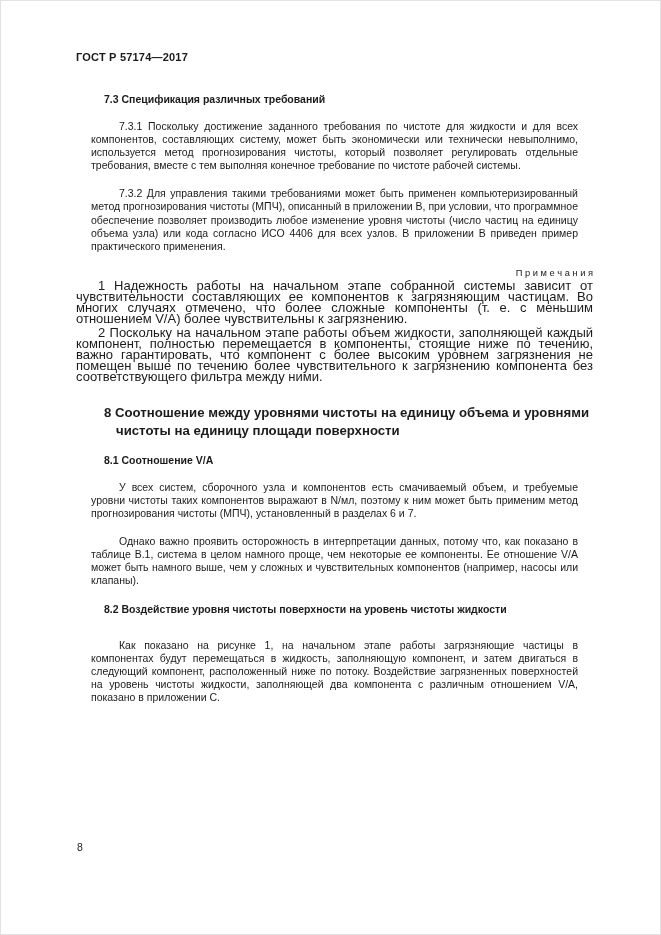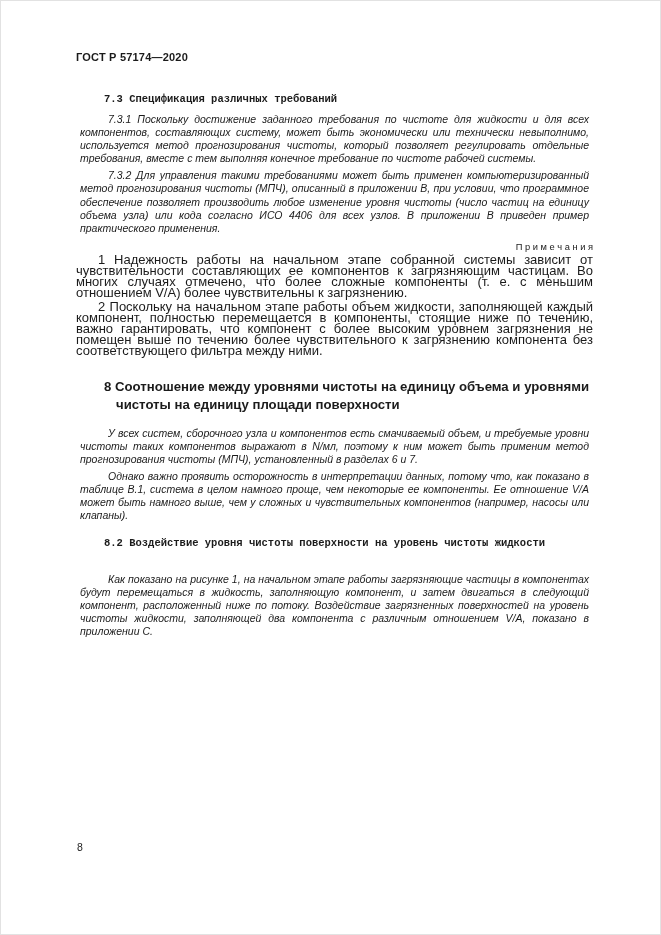--- a/index.html
+++ b/index.html
@@ -84,7 +84,7 @@
 <div class="page">
   <div class="content">
 
-    <p class="doc-header">ГОСТ Р 57174—2020</p>
+    <p class="doc-header">ГОСТ Р 57174—2017</p>
 
     <p class="subheading sub-7-3">7.3 Спецификация различных требований</p>
 

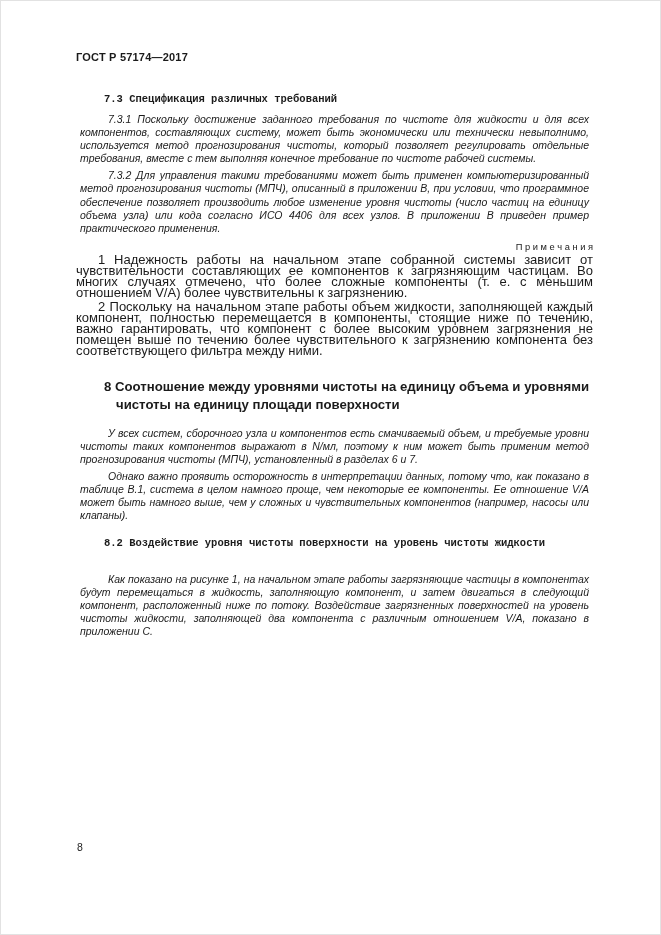--- a/index.html
+++ b/index.html
@@ -36,7 +36,6 @@
     font-weight: bold;
     margin: 0;
     text-indent: 28px;
-    font-family: Liberation Mono, monospace;
   }
   .sub-7-3 { margin-top: 30px; margin-bottom: 8px; }
   .body-para {

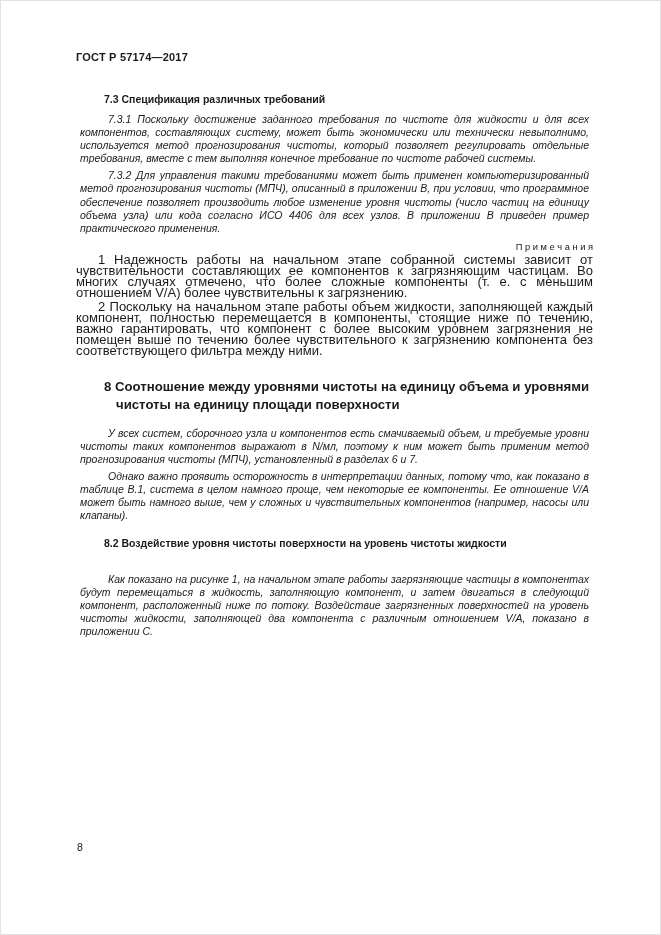--- a/index.html
+++ b/index.html
@@ -43,8 +43,7 @@
     line-height: 13.1px;
     text-align: justify;
     text-indent: 28px;
-    margin: 4px;
-    font-style: italic;
+    margin: 15px;
   }
   .notes { margin-top: 7px; }
   .notes-label {

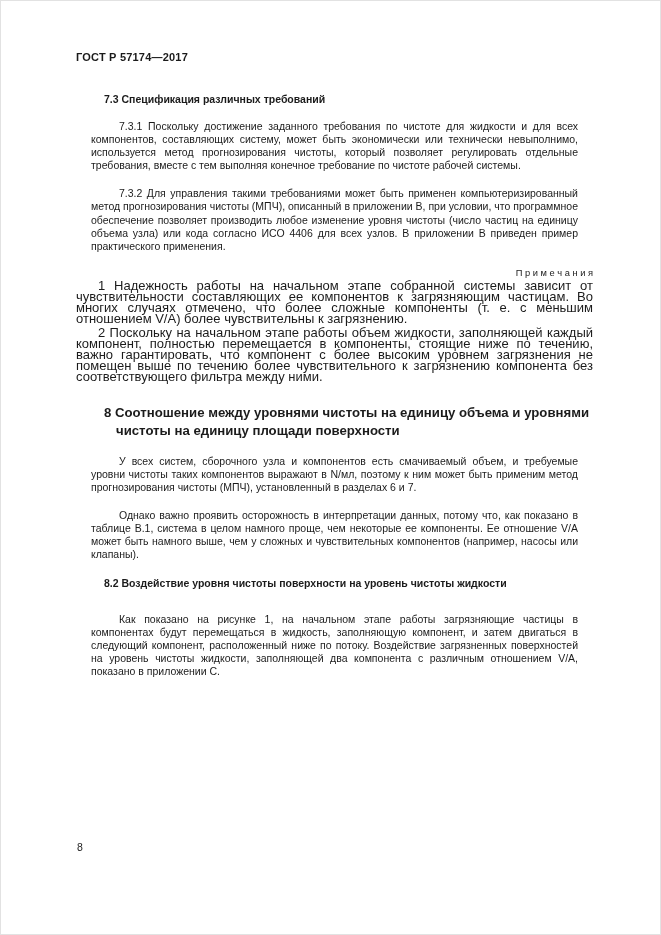--- a/index.html
+++ b/index.html
@@ -98,6 +98,7 @@
 
     <p class="main-heading">8 Соотношение между уровнями чистоты на единицу объема и уровнями чистоты на единицу площади поверхности</p>
 
+    <p class="subheading sub-8-1">8.1 Соотношение V/A</p>
 
     <p class="body-para">У всех систем, сборочного узла и компонентов есть смачиваемый объем, и требуемые уровни чистоты таких компонентов выражают в N/мл, поэтому к ним может быть применим метод прогнозирования чистоты (МПЧ), установленный в разделах 6 и 7.</p>
 

